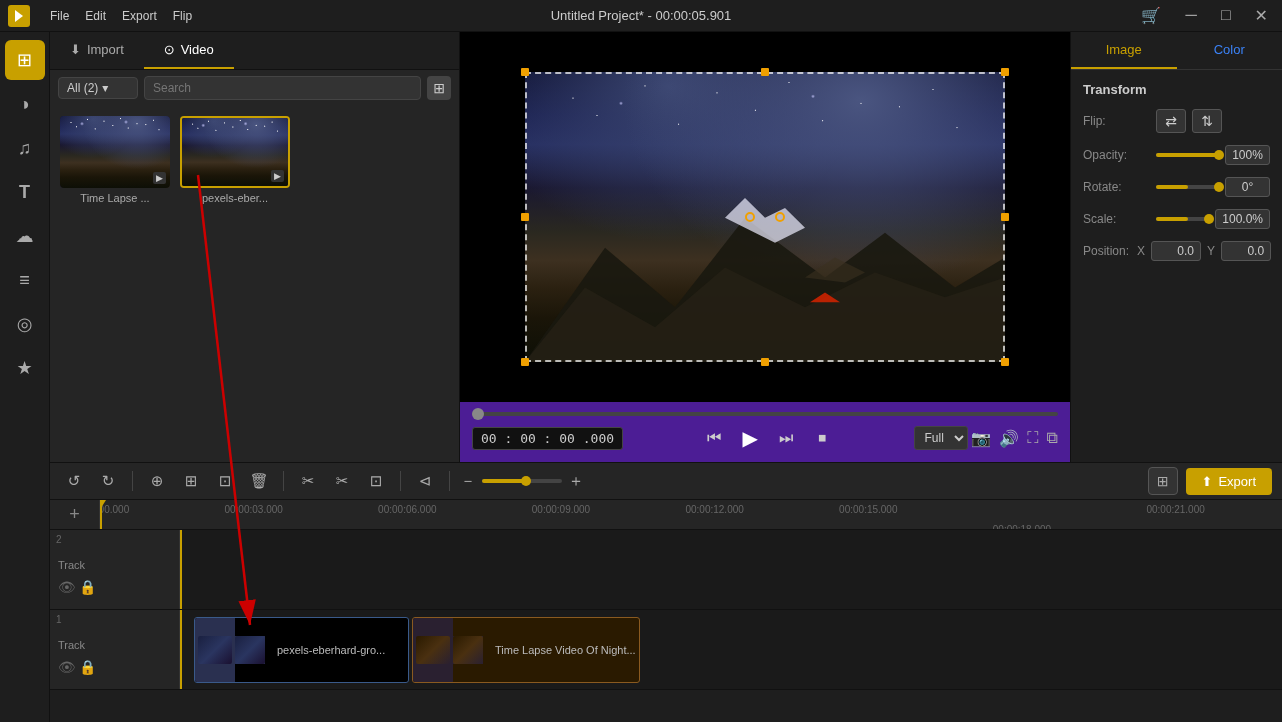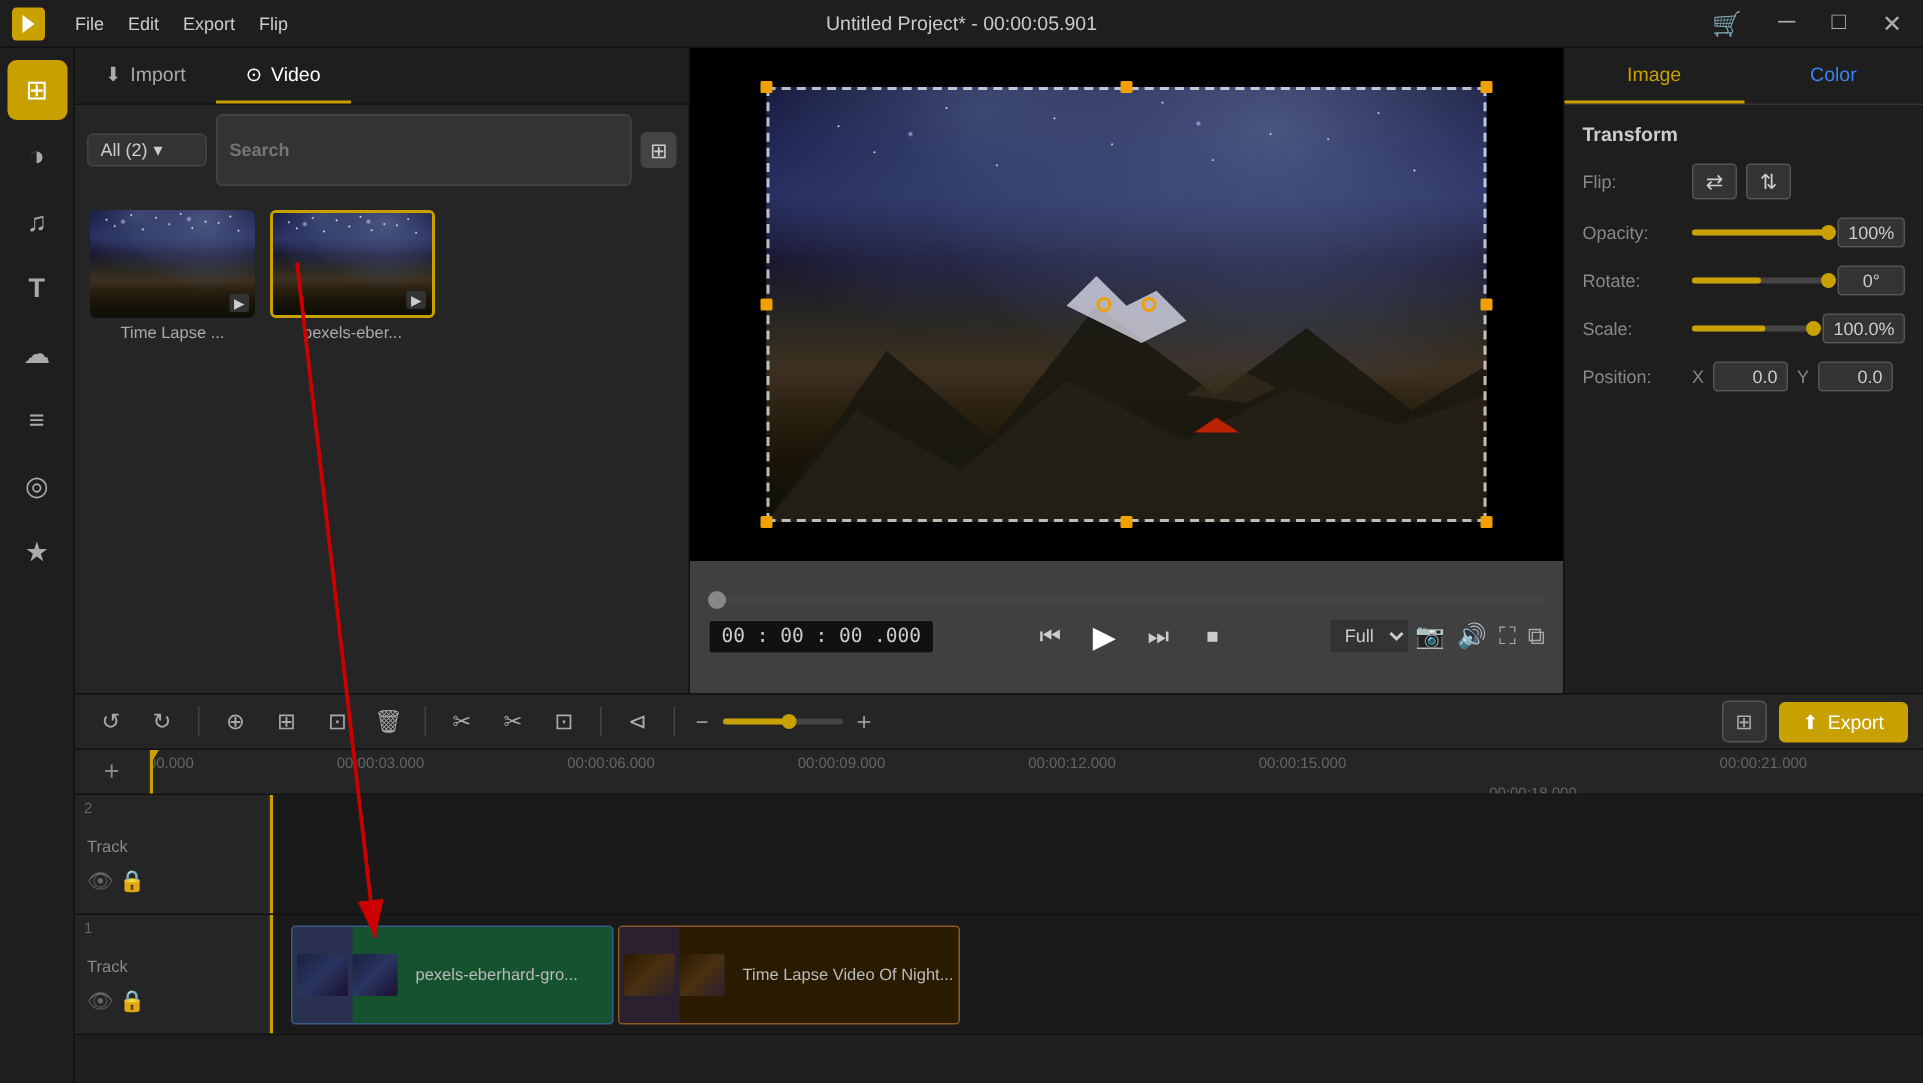--- a/index.html
+++ b/index.html
@@ -254,7 +254,7 @@
 
     
     #properties-panel {
-      width: 240px;
+      width: 212px;
       background: #1e1e1e;
       border-left: 1px solid #111;
       display: flex;

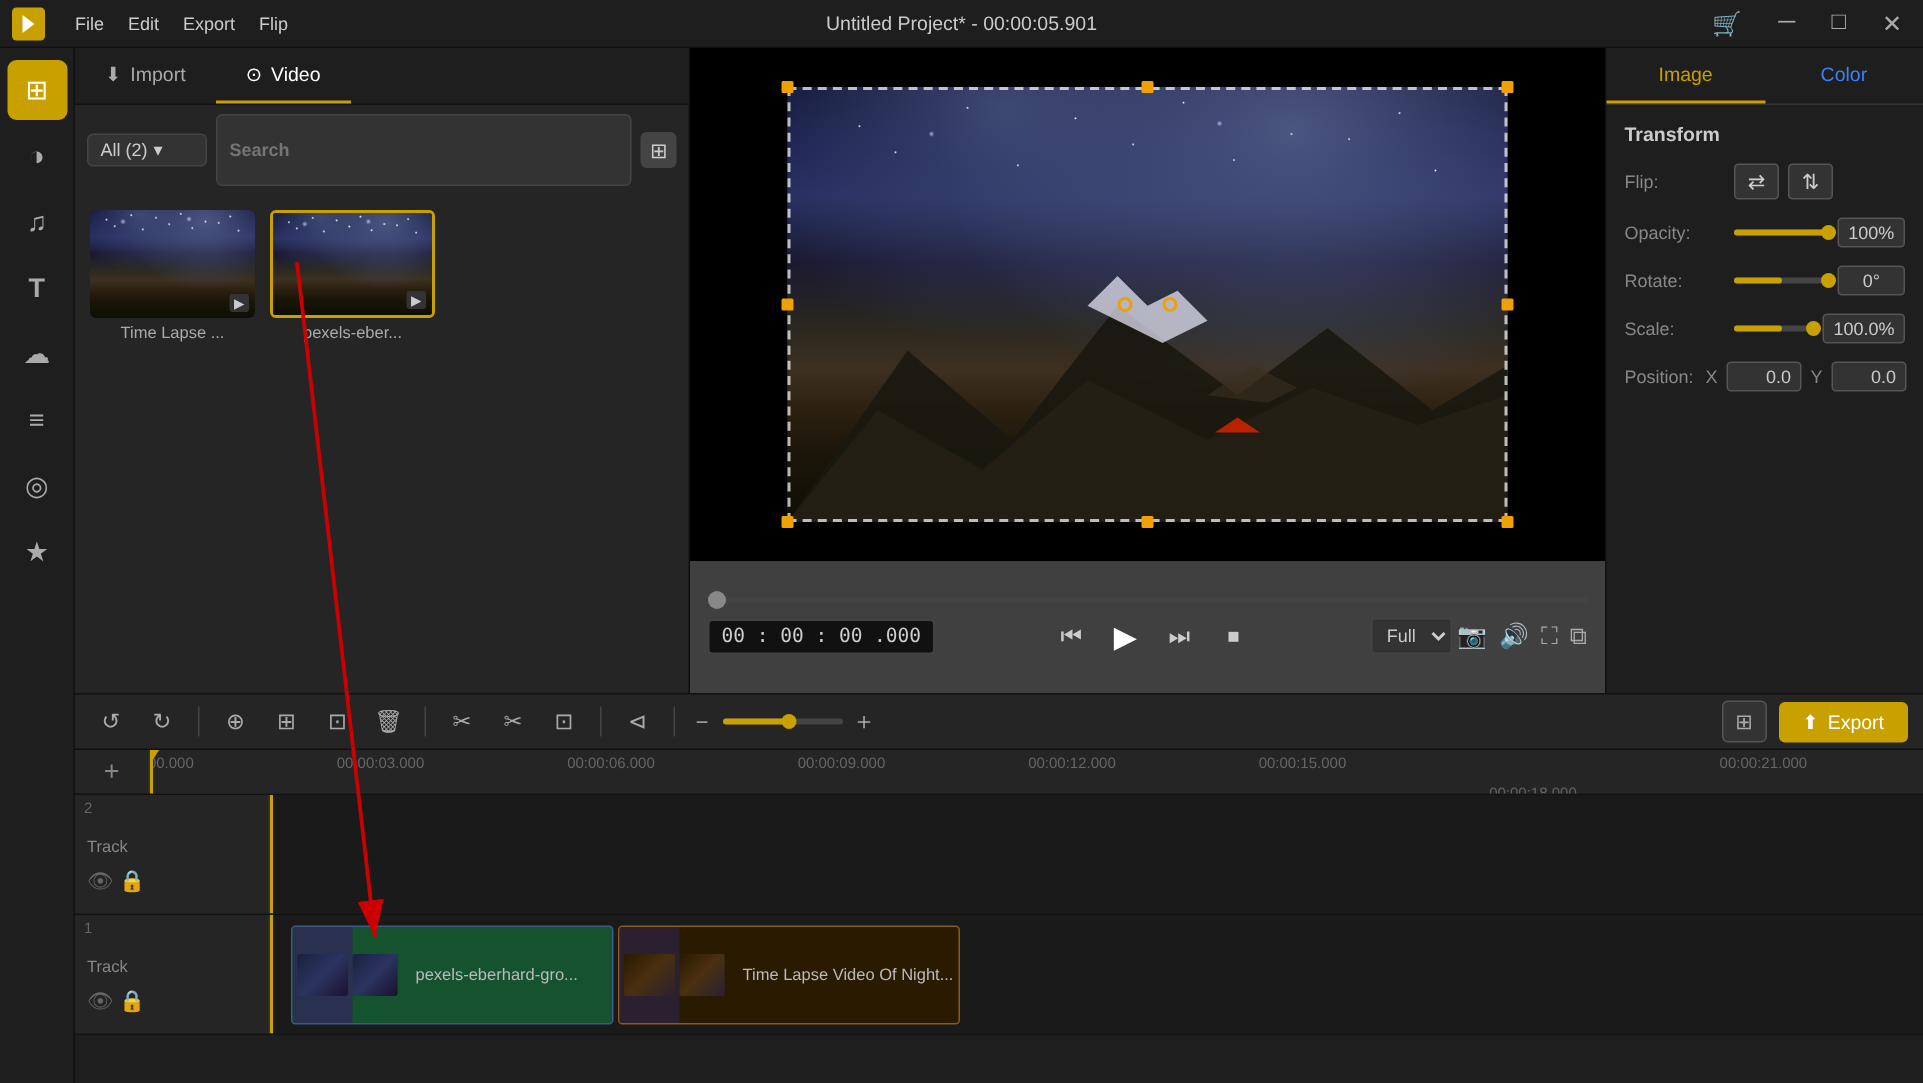--- a/index.html
+++ b/index.html
@@ -93,10 +93,9 @@
       border: 1px solid #444;
       border-radius: 4px;
       color: #ffffff;
-      padding: 16px 8px;
+      padding: 4px 8px;
       font-size: 12px;
       outline: none;
-      font-weight: bold;
     }
     #media-grid-toggle {
       background: #444;

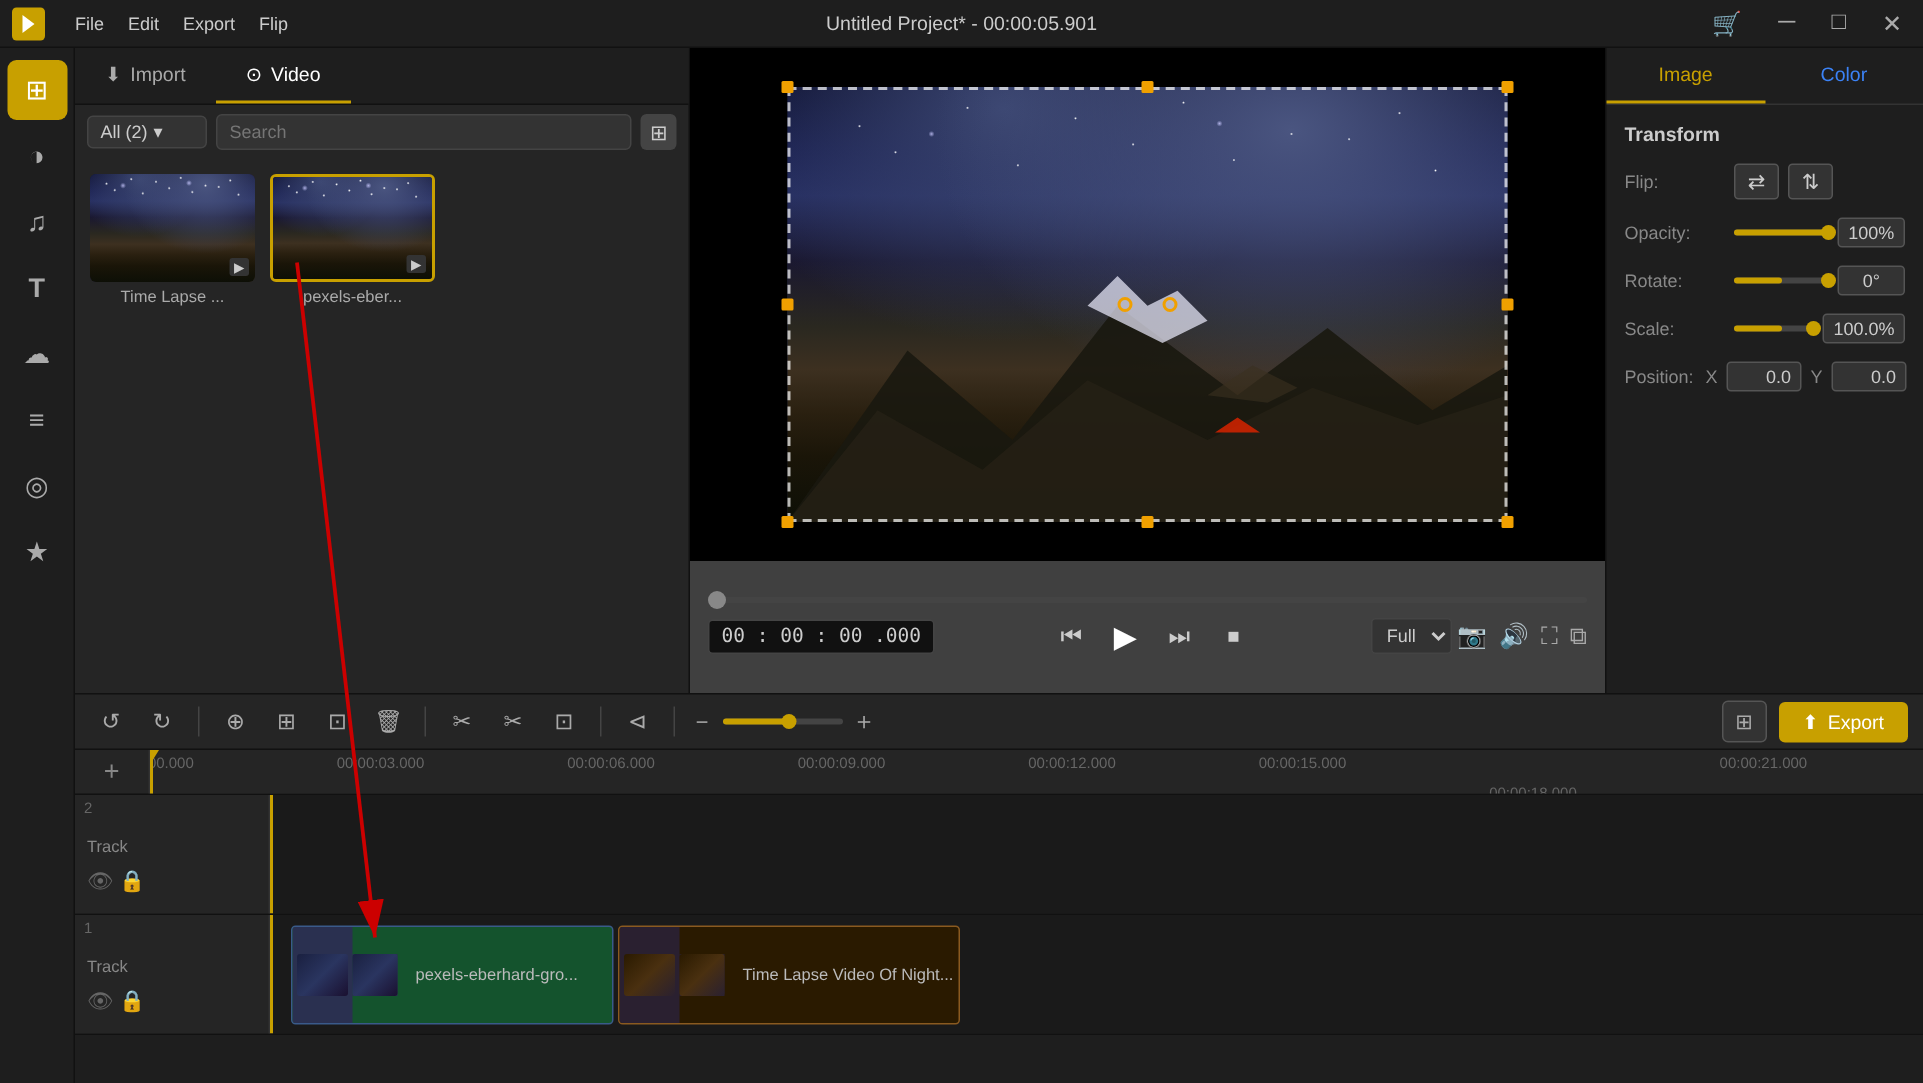--- a/index.html
+++ b/index.html
@@ -190,8 +190,8 @@
     .rot-right { top: calc(50% - 5px); left: calc(50% + 10px); }
 
     #preview-controls {
-      background: #404040;
-      padding: 24px 12px;
+      background: #4c1d95;
+      padding: 10px 12px;
     }
     .progress-bar-container {
       height: 4px;

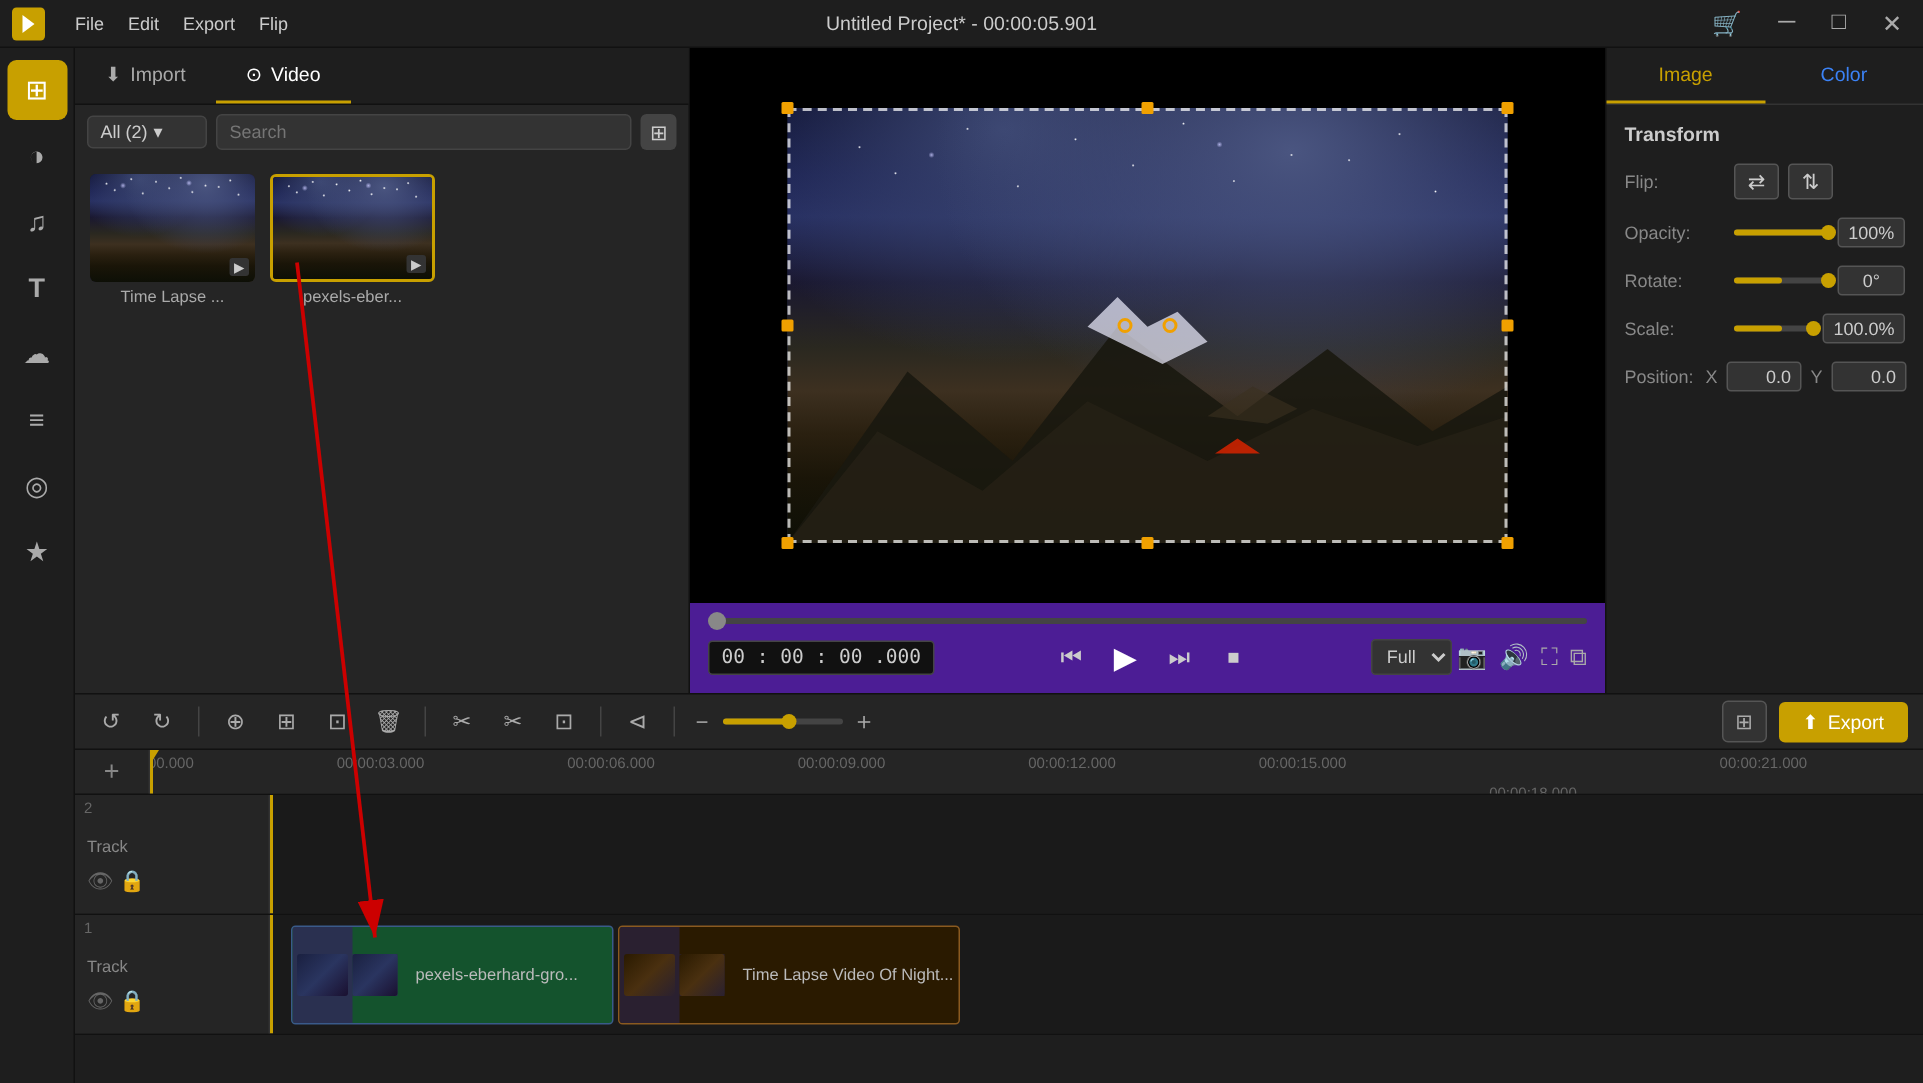--- a/index.html
+++ b/index.html
@@ -512,7 +512,7 @@
       text-overflow: ellipsis;
       max-width: 180px;
     }
-    .clip-blue { background: #14532d; border-color: #3a5a8a; }
+    .clip-blue { background: #000000; border-color: #3a5a8a; }
     .clip-orange { background: #2a1a00; border-color: #8a5a20; }
 
     

